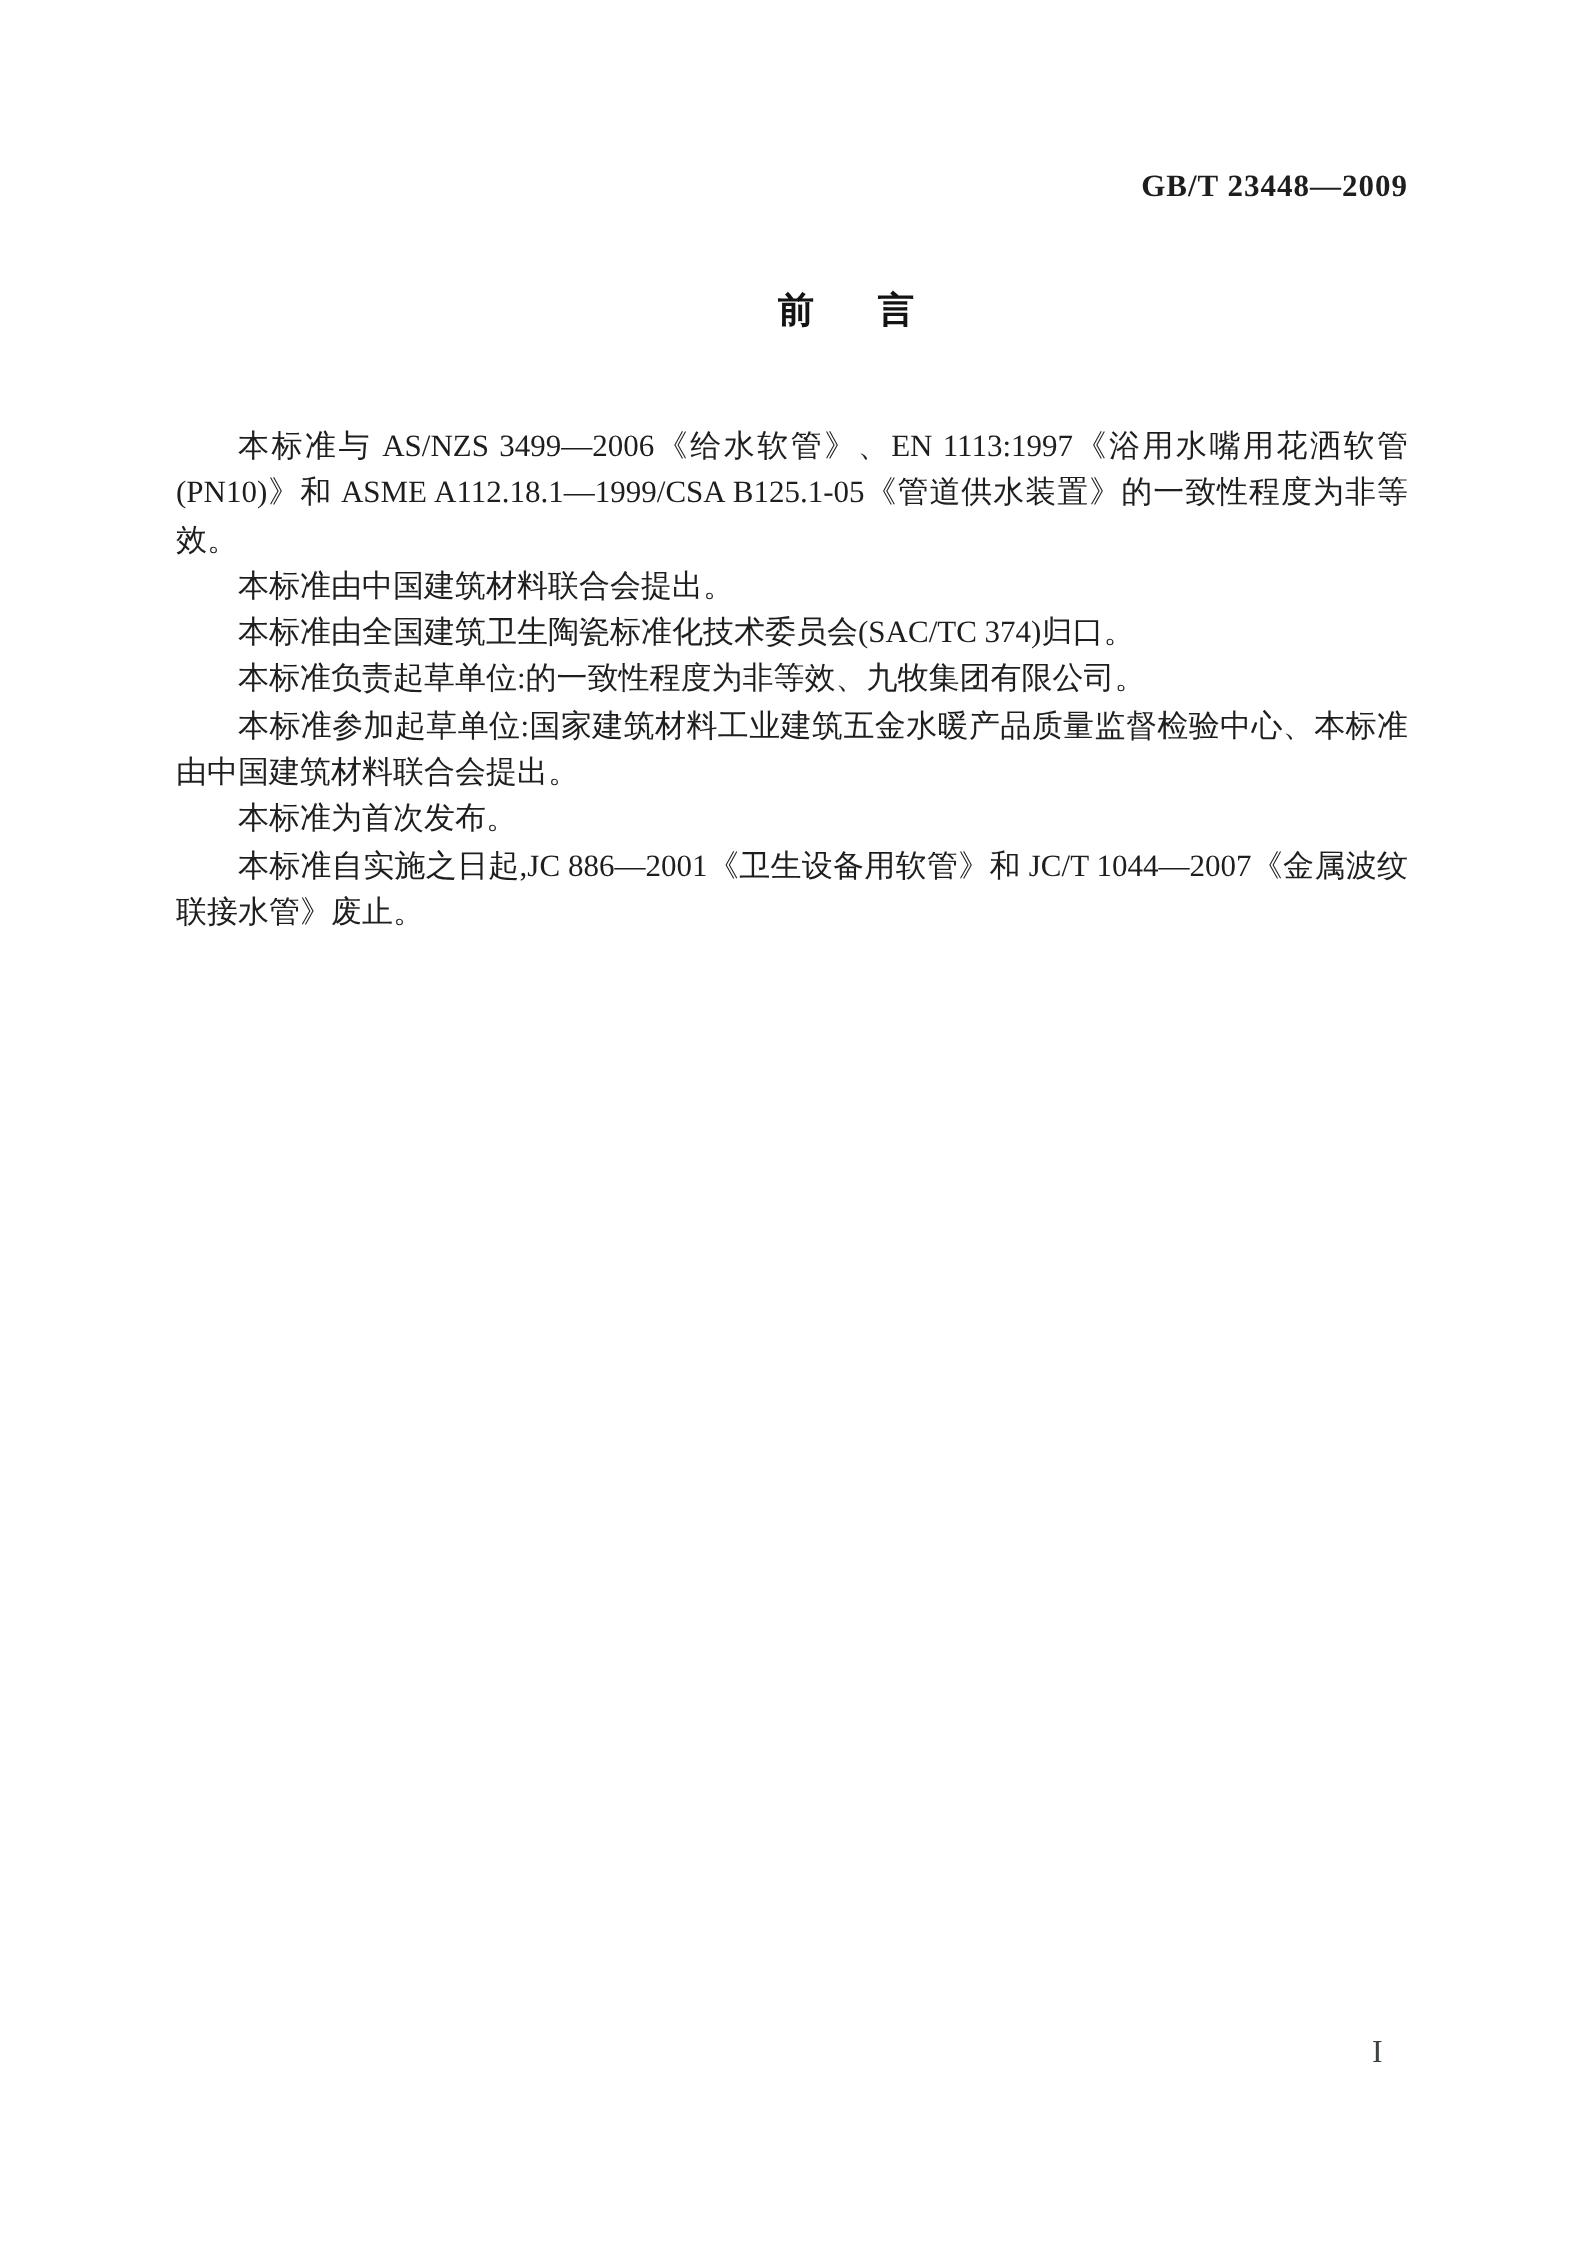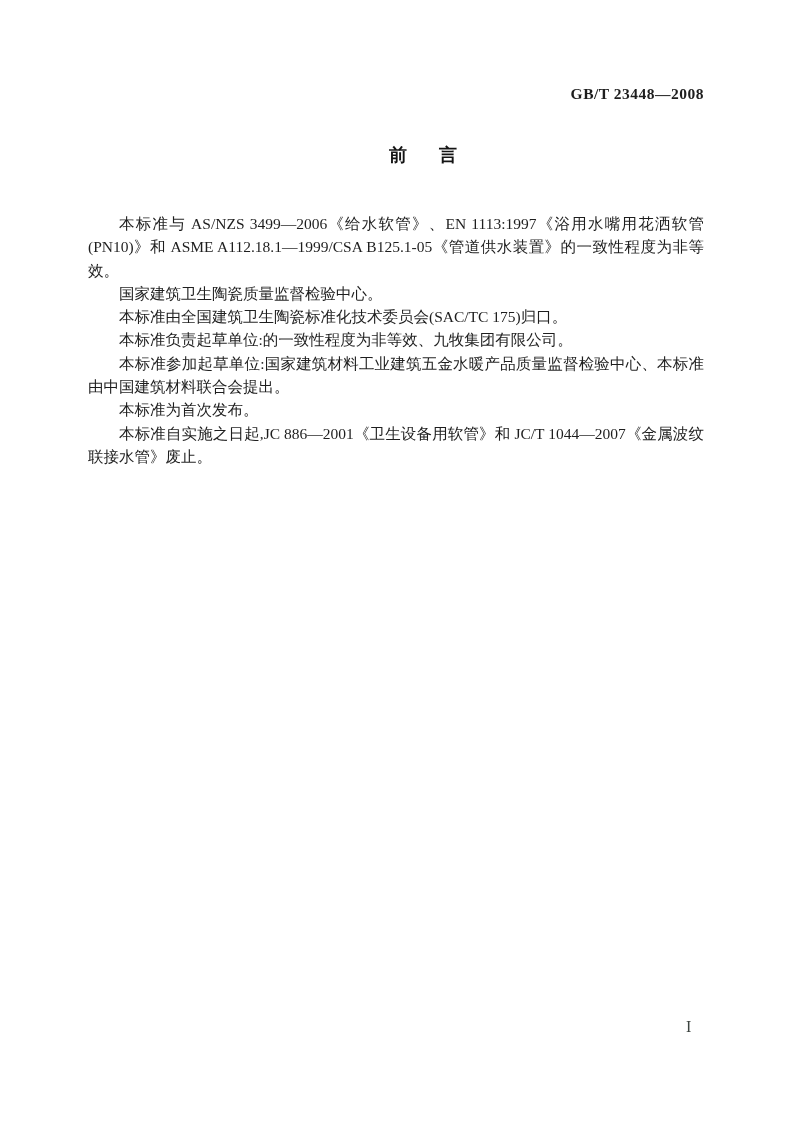--- a/index.html
+++ b/index.html
@@ -67,7 +67,7 @@
 
 <div class="page">
 
-  <div class="std-code">GB/T 23448—2008</div>
+  <div class="std-code">GB/T 23448—2009</div>
 
   <h1 class="fw-title">前　言</h1>
 

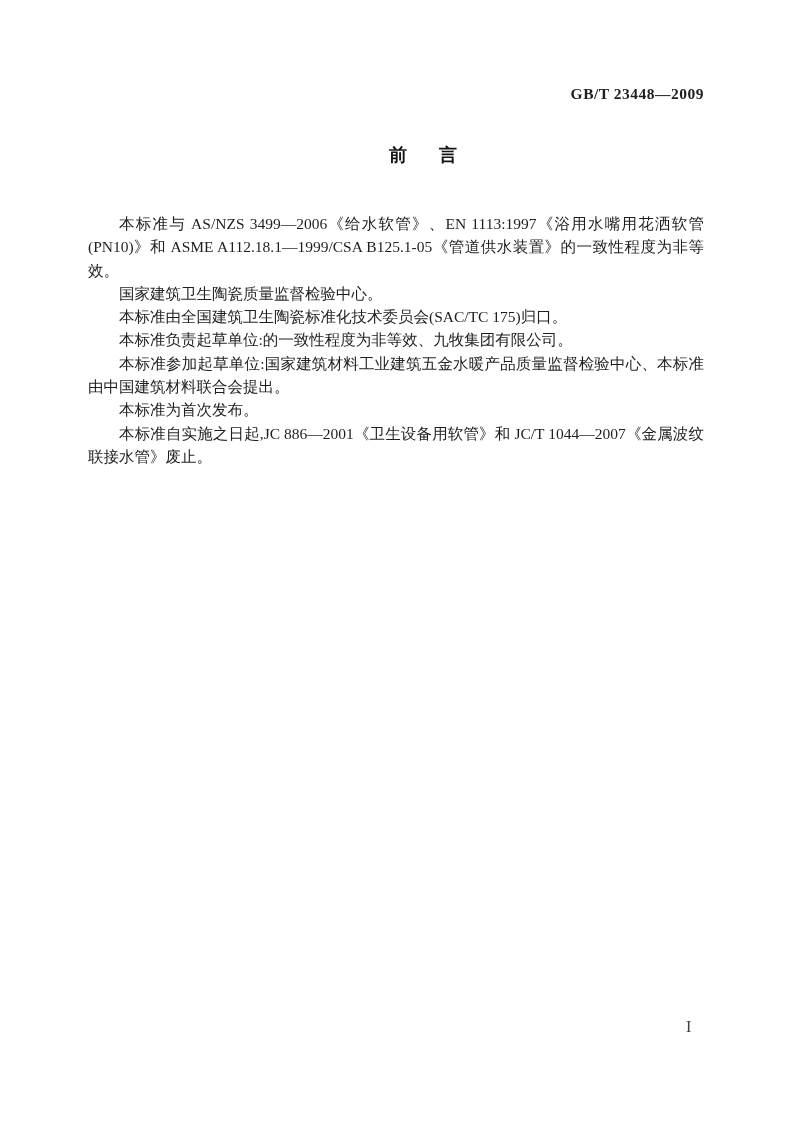--- a/index.html
+++ b/index.html
@@ -73,7 +73,7 @@
 
   <div class="content">
       <p>本标准与 AS/NZS 3499—2006《给水软管》、EN 1113:1997《浴用水嘴用花洒软管(PN10)》和 ASME A112.18.1—1999/CSA B125.1-05《管道供水装置》的一致性程度为非等效。</p>
-      <p>国家建筑卫生陶瓷质量监督检验中心。</p>
+      <p>本标准由中国建筑材料联合会提出。</p>
       <p>本标准由全国建筑卫生陶瓷标准化技术委员会(SAC/TC 175)归口。</p>
       <p>本标准负责起草单位:的一致性程度为非等效、九牧集团有限公司。</p>
       <p>本标准参加起草单位:国家建筑材料工业建筑五金水暖产品质量监督检验中心、本标准由中国建筑材料联合会提出。</p>

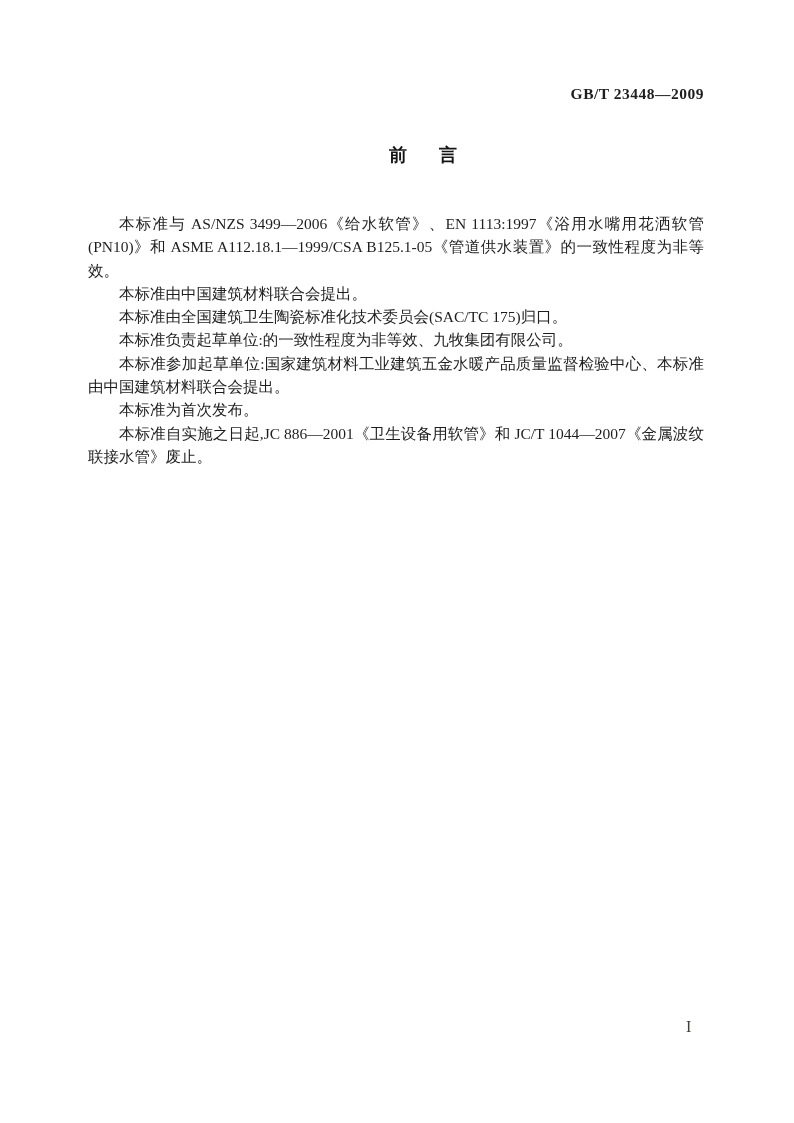--- a/index.html
+++ b/index.html
@@ -74,7 +74,7 @@
   <div class="content">
       <p>本标准与 AS/NZS 3499—2006《给水软管》、EN 1113:1997《浴用水嘴用花洒软管(PN10)》和 ASME A112.18.1—1999/CSA B125.1-05《管道供水装置》的一致性程度为非等效。</p>
       <p>本标准由中国建筑材料联合会提出。</p>
-      <p>本标准由全国建筑卫生陶瓷标准化技术委员会(SAC/TC 175)归口。</p>
+      <p>本标准由全国建筑卫生陶瓷标准化技术委员会(SAC/TC 374)归口。</p>
       <p>本标准负责起草单位:的一致性程度为非等效、九牧集团有限公司。</p>
       <p>本标准参加起草单位:国家建筑材料工业建筑五金水暖产品质量监督检验中心、本标准由中国建筑材料联合会提出。</p>
       <p>本标准为首次发布。</p>

